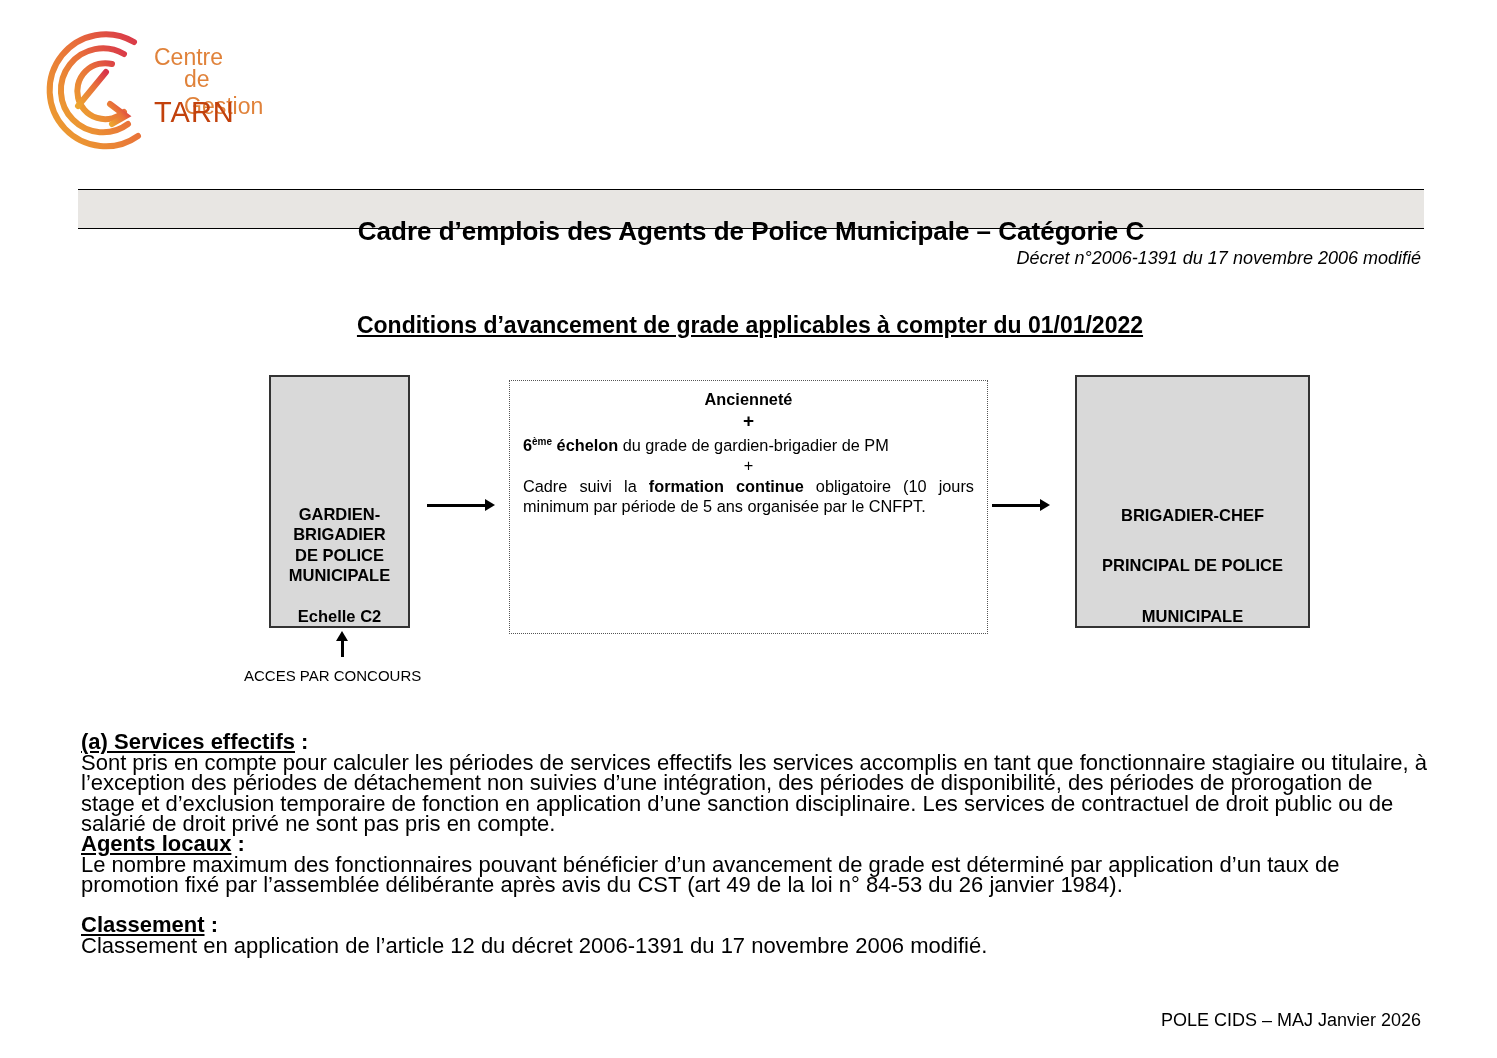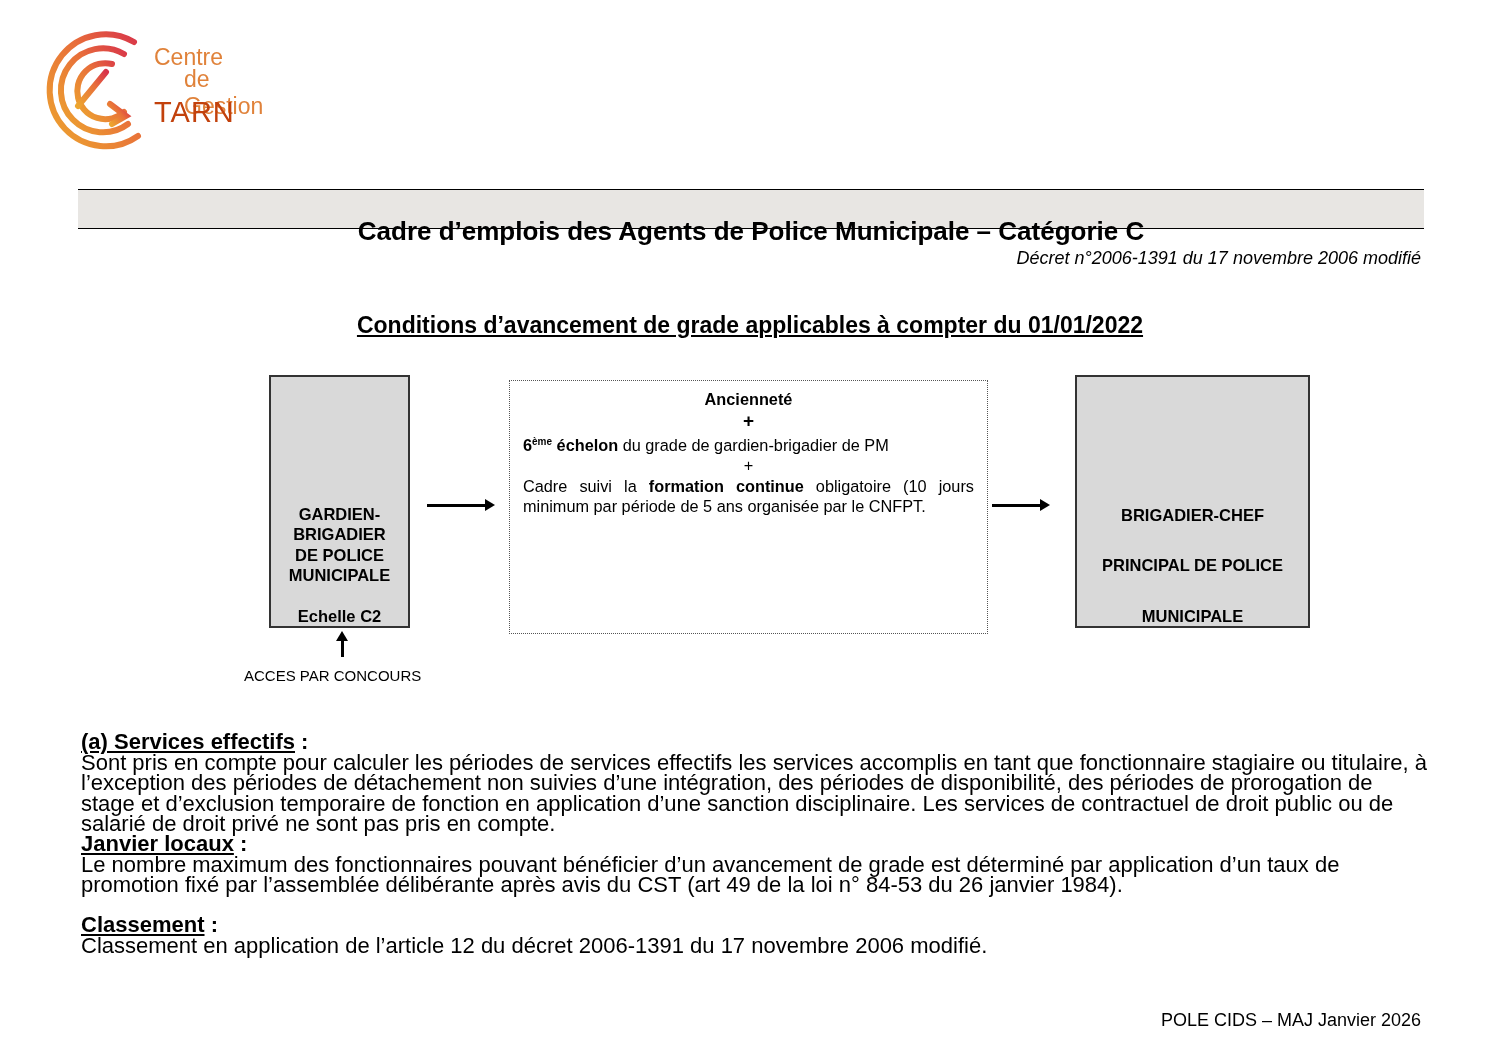--- a/index.html
+++ b/index.html
@@ -119,7 +119,7 @@
   <div>Sont pris en compte pour calculer les périodes de services effectifs les services accomplis en tant que fonctionnaire stagiaire ou titulaire, à l’exception des périodes de détachement non suivies d’une intégration, des périodes de disponibilité, des périodes de prorogation de stage et d’exclusion temporaire de fonction en application d’une sanction disciplinaire. Les services de contractuel de droit public ou de salarié de droit privé ne sont pas pris en compte.</div>
 </div>
 <div id="note-b" class="abs note">
-  <div class="h"><u>Janvier locaux</u><span> :</span></div>
+  <div class="h"><u>Agents locaux</u><span> :</span></div>
   <div>Le nombre maximum des fonctionnaires pouvant bénéficier d’un avancement de grade est déterminé par application d’un taux de promotion fixé par l’assemblée délibérante après avis du CST (art 49 de la loi n° 84-53 du 26 janvier 1984).</div>
 </div>
 <div id="note-c" class="abs note">

